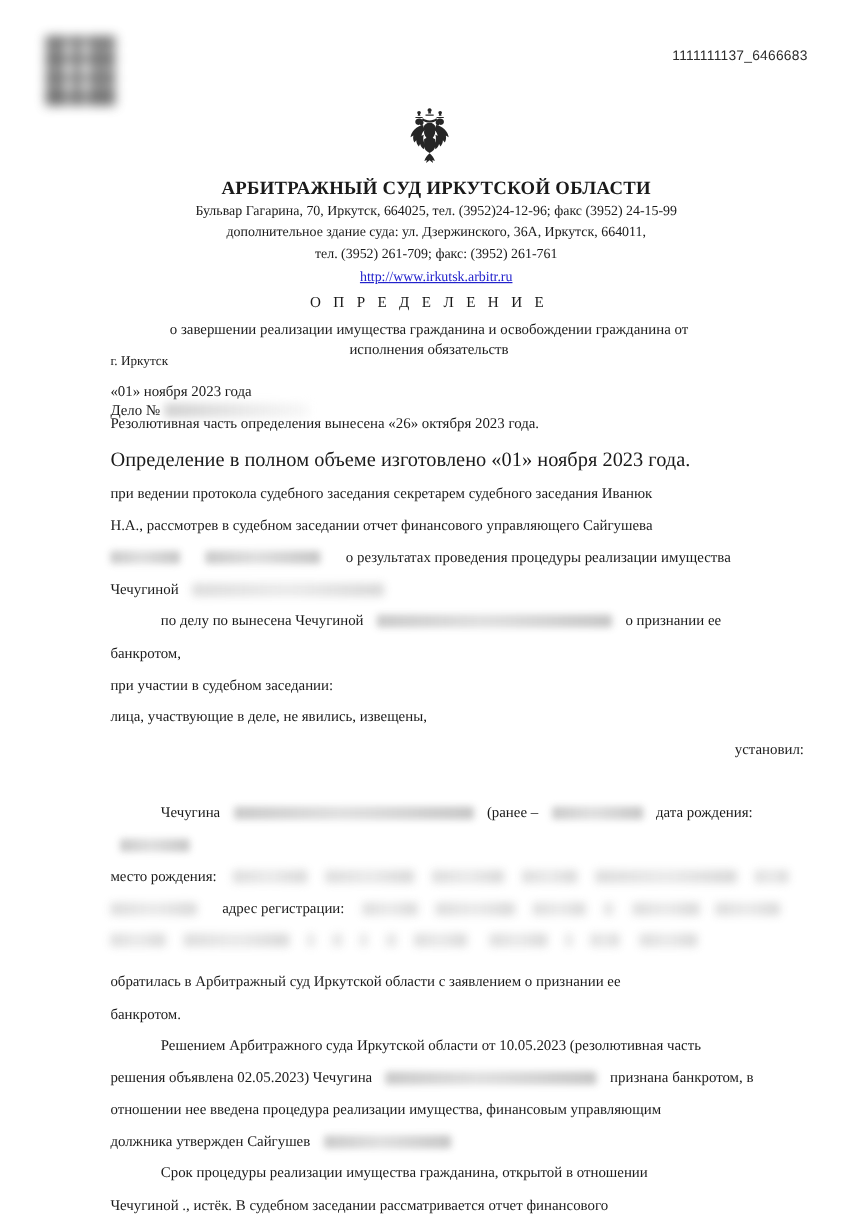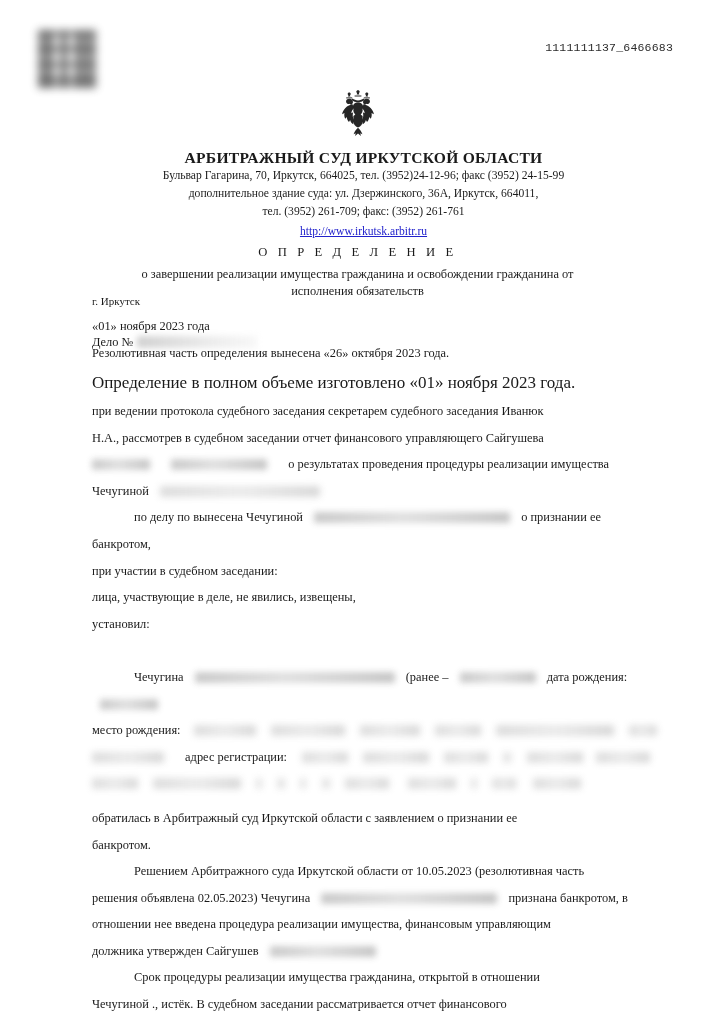--- a/index.html
+++ b/index.html
@@ -45,7 +45,7 @@
     position: absolute;
     right: 42px;
     top: 41px;
-    font-family: Liberation Mono, monospace;
+    font-family: Liberation Sans, sans-serif;
     font-size: 11.5px;
     letter-spacing: .2px;
     color: #2b2b2b;

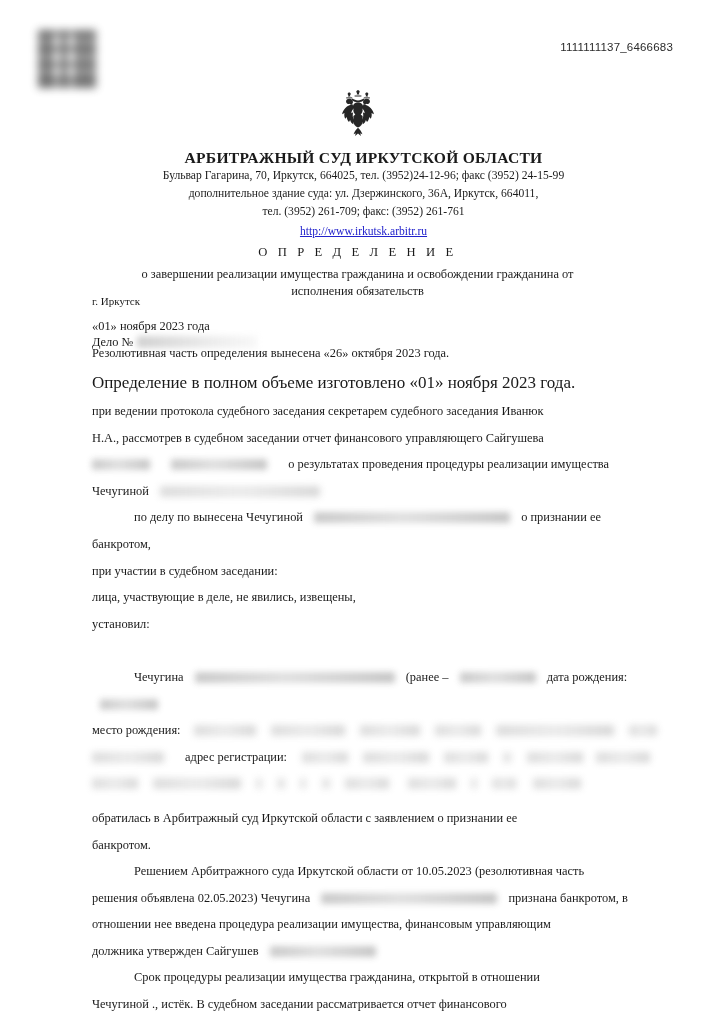--- a/index.html
+++ b/index.html
@@ -151,7 +151,7 @@
   }
   .body-text p.indent { text-indent: 42px; }
   .body-text p.plain { text-align: left; }
-  .body-text p.center { text-align: left; text-indent: 0; }
+  .body-text p.center { text-align: right; text-indent: 0; }
   .body-text p.spacer { height: 26.6px; }
 
   

